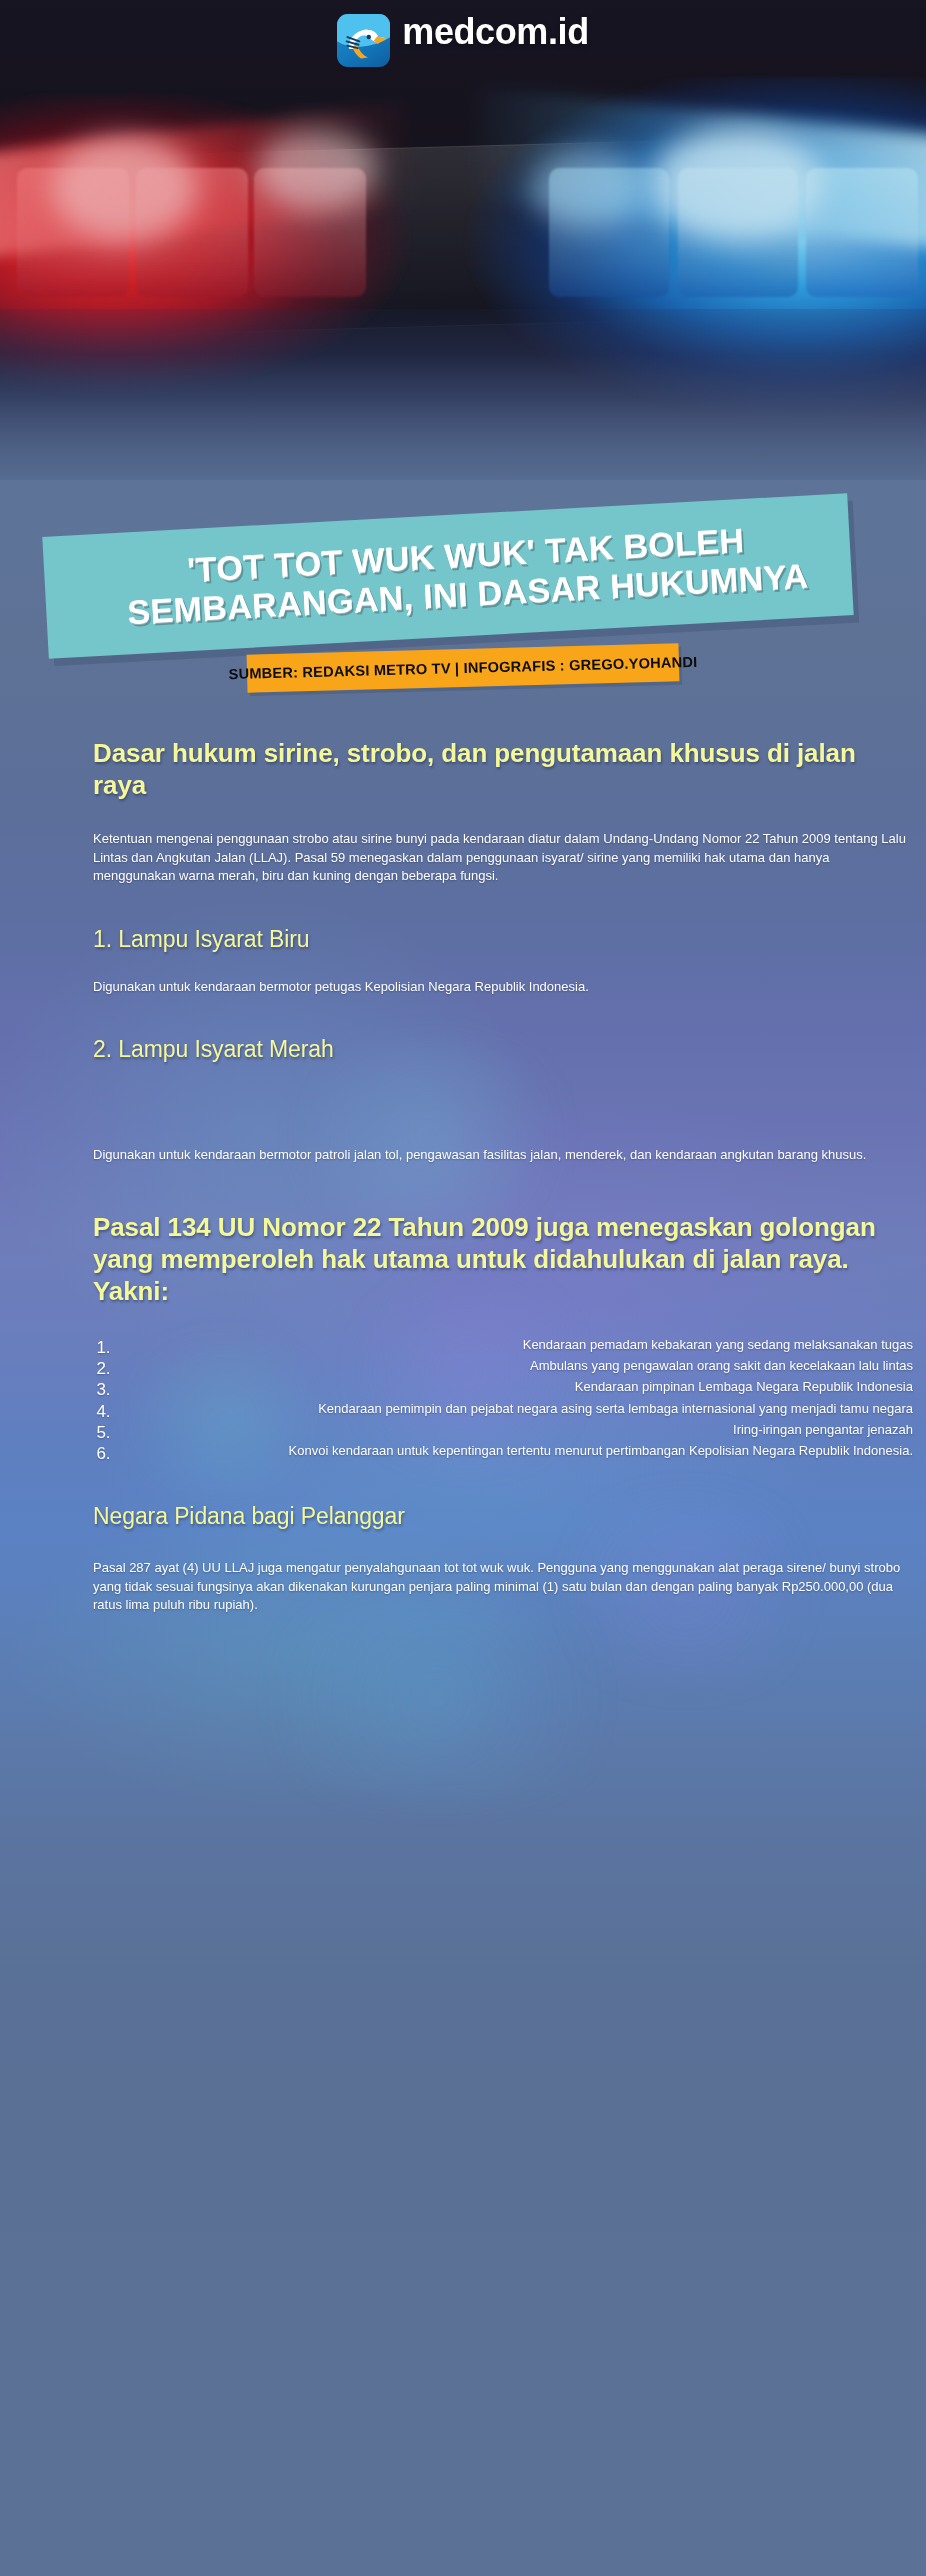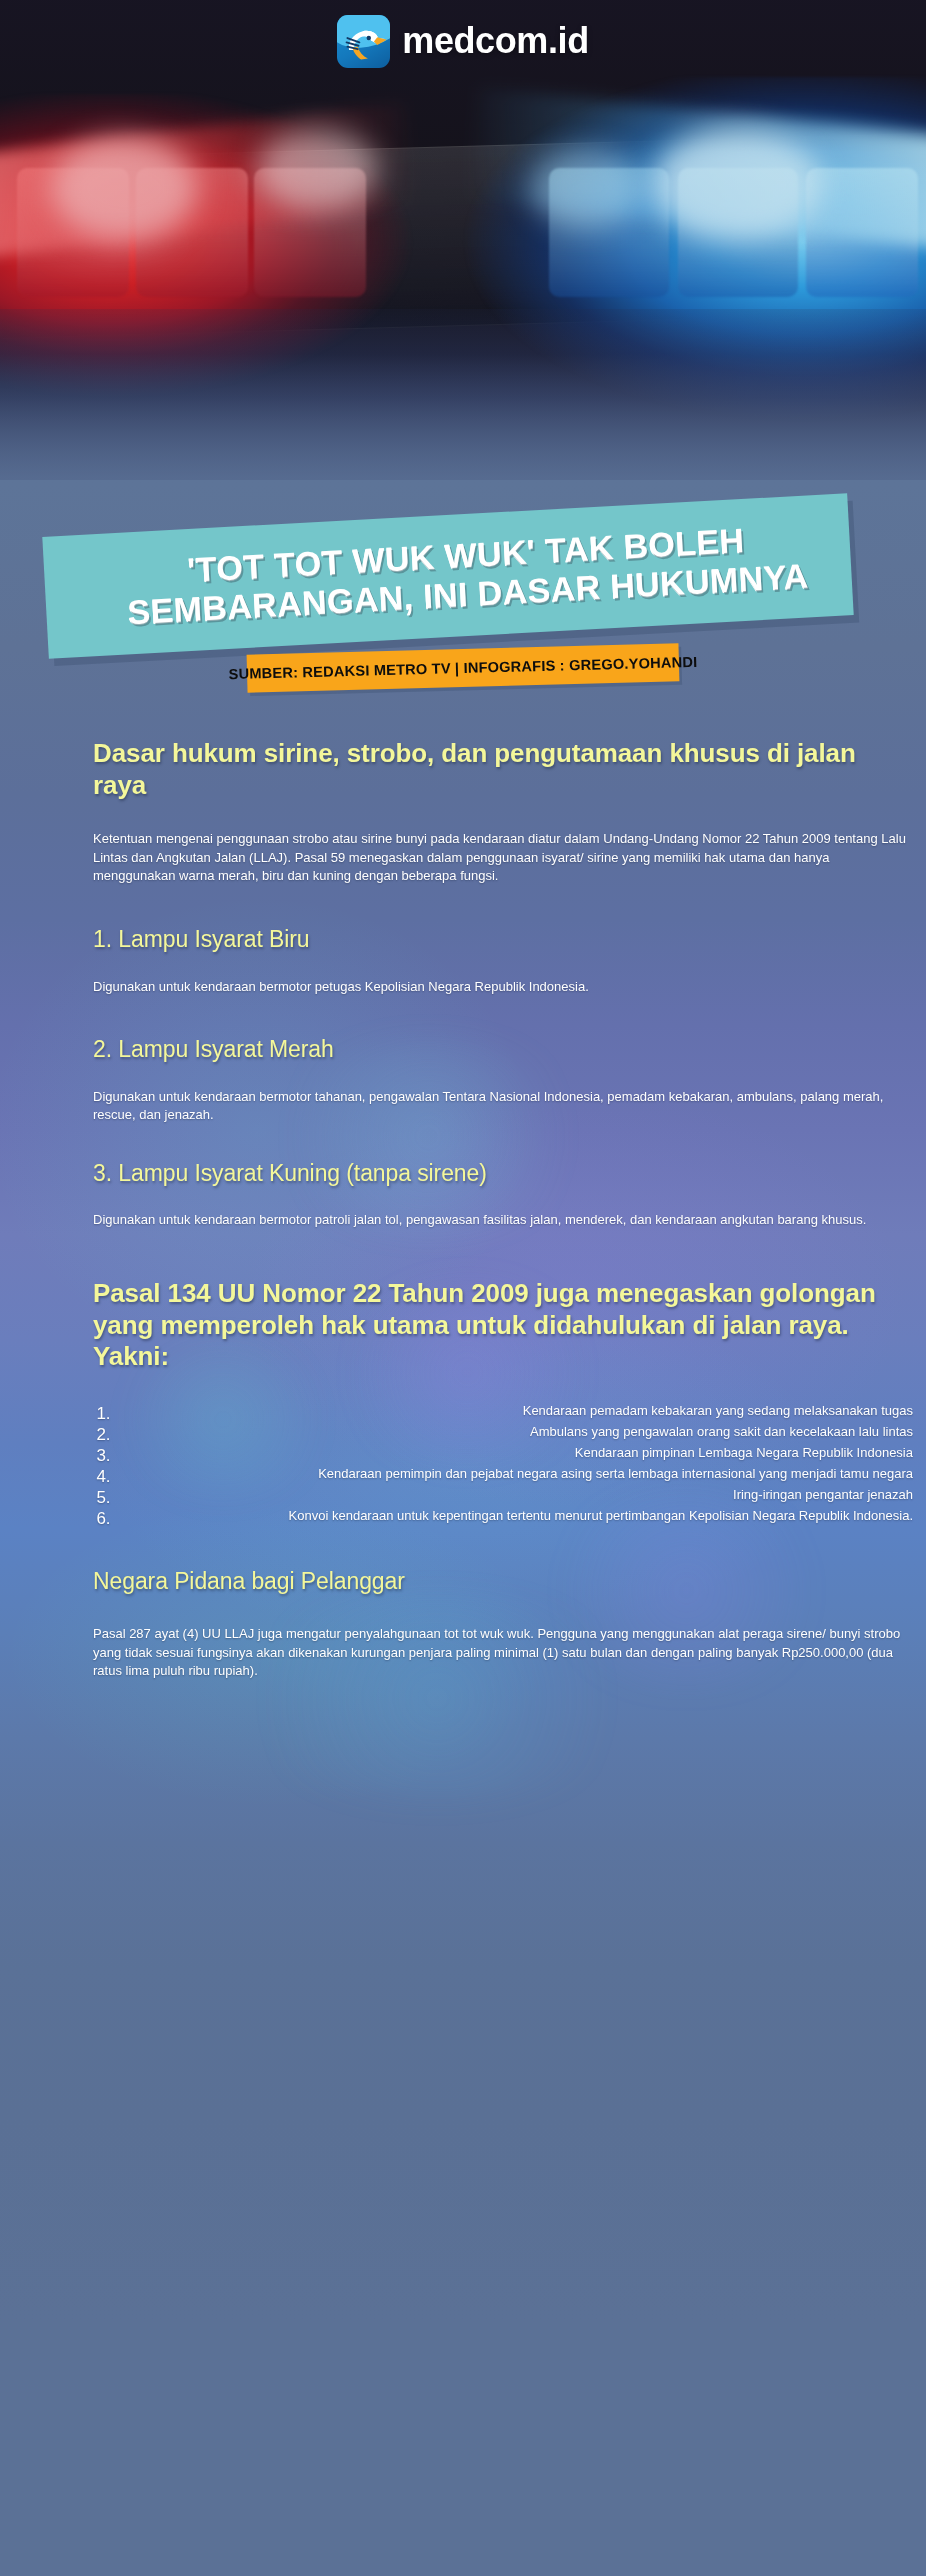--- a/index.html
+++ b/index.html
@@ -74,7 +74,7 @@
   
   .logo-wrap {
     position:absolute; left:0; top:13.7px; width:926px; height:55px;
-    display:flex; align-items:center; justify-content:center; gap:12px;
+    display:flex; align-items:flex-start; justify-content:center; gap:12px;
     z-index:30;
   }
   .logo-mark {

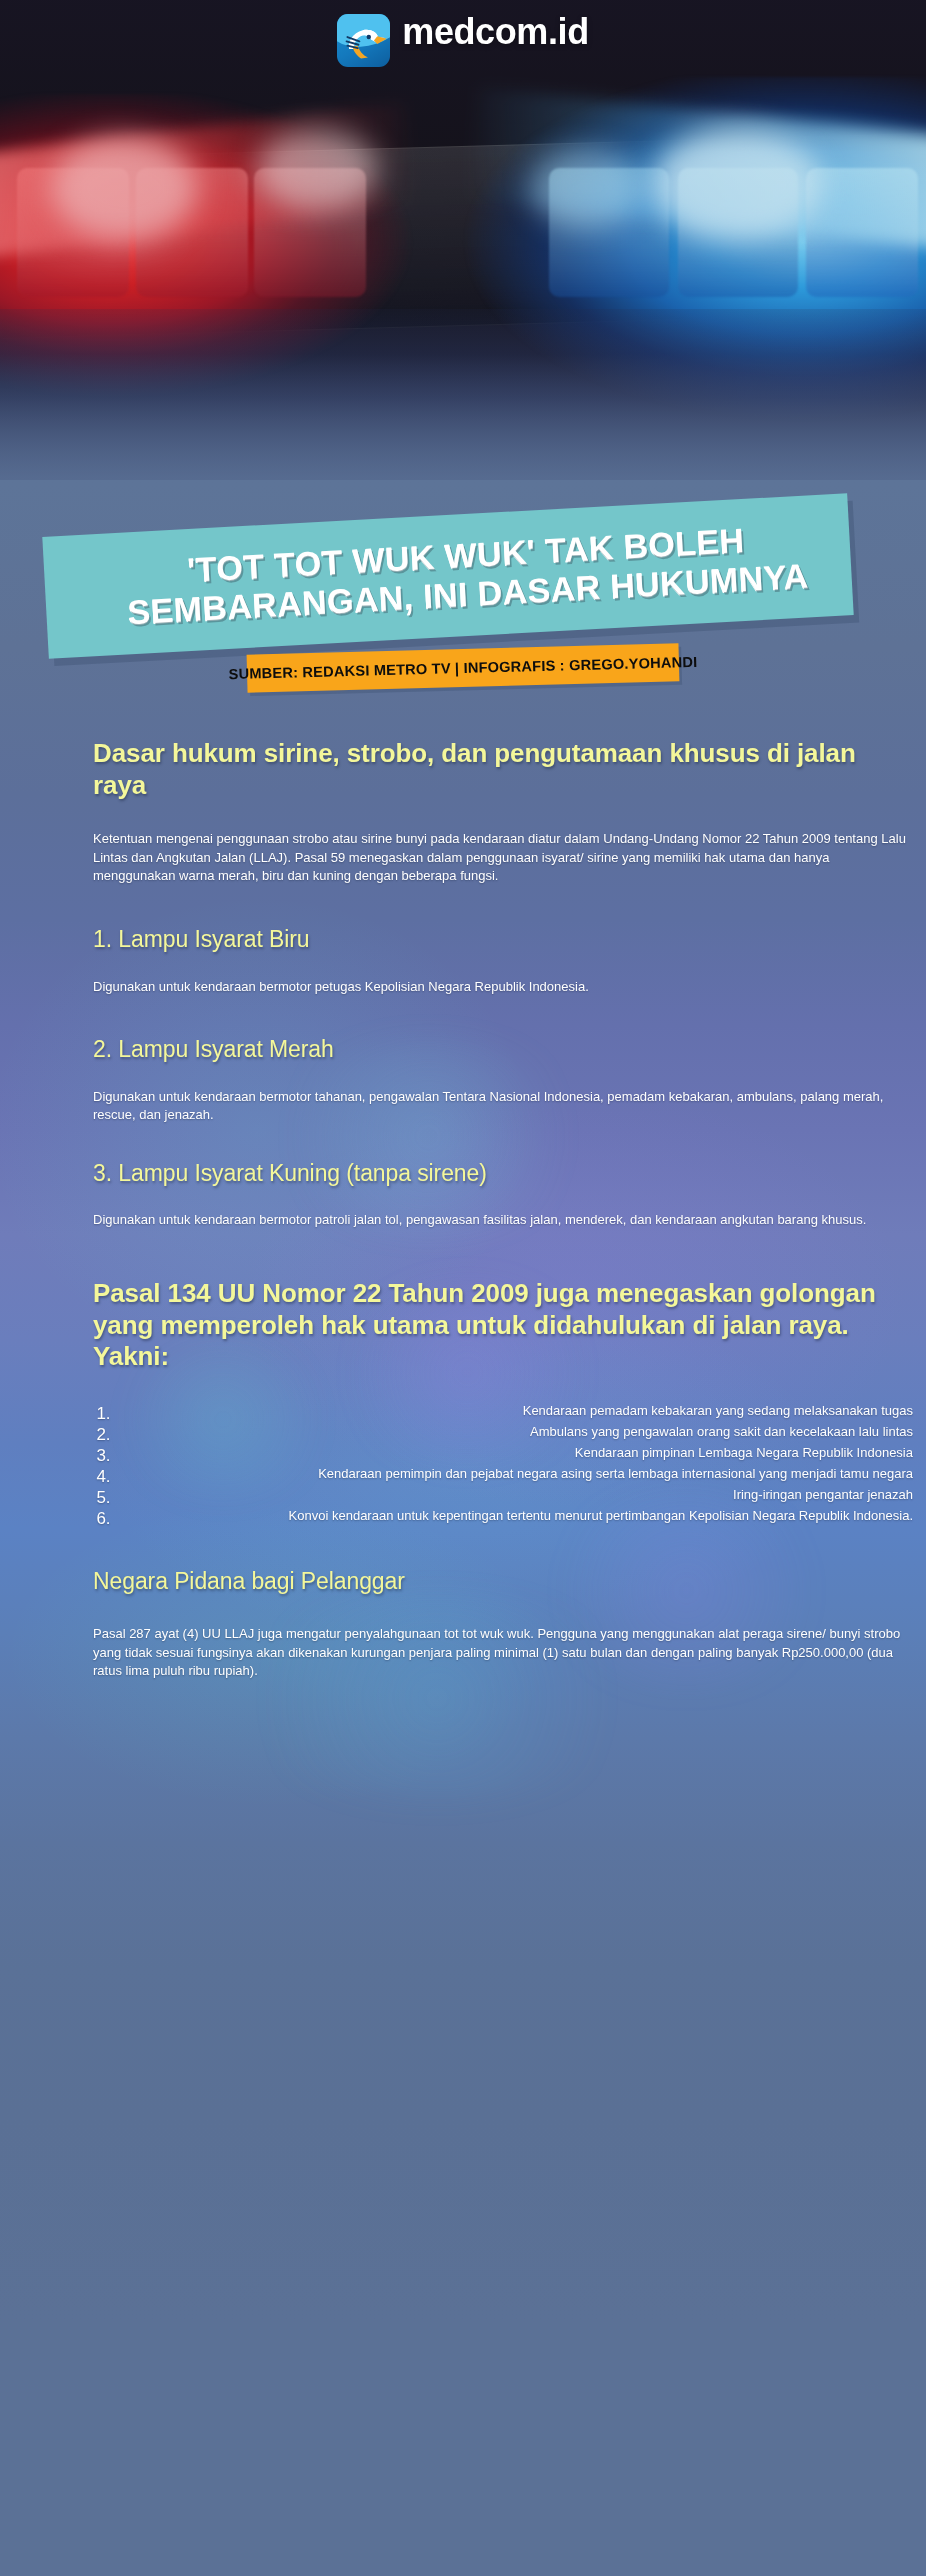--- a/index.html
+++ b/index.html
@@ -264,7 +264,6 @@
   <div class="gap-46"></div>
   <h3 class="sub-title">2. Lampu Isyarat Merah</h3>
   <div class="gap-28"></div>
-  <p class="body-text">Digunakan untuk kendaraan bermotor tahanan, pengawalan Tentara Nasional Indonesia, pemadam kebakaran, ambulans, palang merah, rescue, dan jenazah.</p>
 
   <div class="gap-40"></div>
   <h3 class="sub-title">3. Lampu Isyarat Kuning (tanpa sirene)</h3>

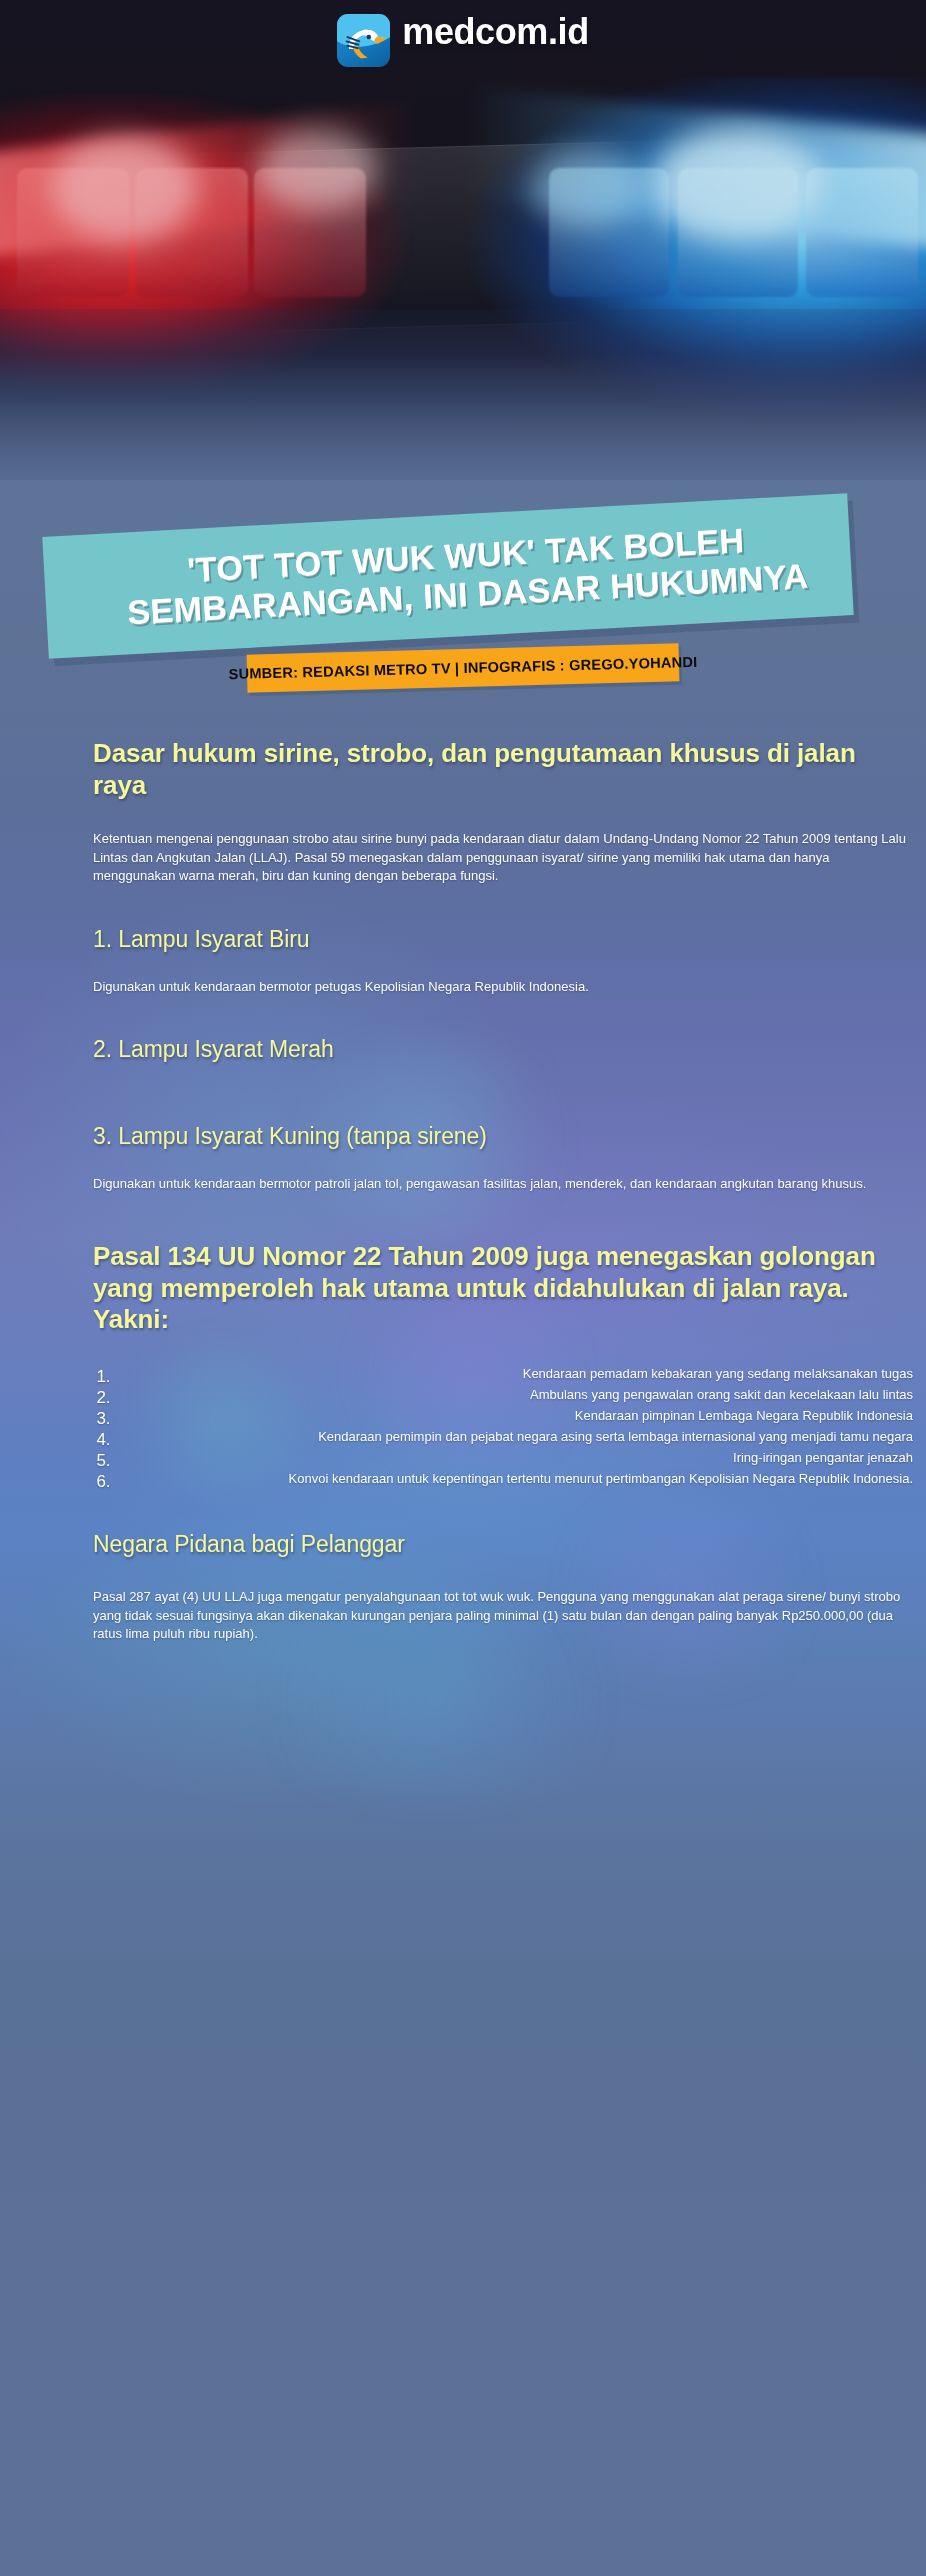--- a/index.html
+++ b/index.html
@@ -266,7 +266,6 @@
   <div class="gap-28"></div>
 
   <div class="gap-40"></div>
-  <h3 class="sub-title">3. Lampu Isyarat Kuning (tanpa sirene)</h3>
   <div class="gap-28"></div>
   <p class="body-text">Digunakan untuk kendaraan bermotor patroli jalan tol, pengawasan fasilitas jalan, menderek, dan kendaraan angkutan barang khusus.</p>
 

